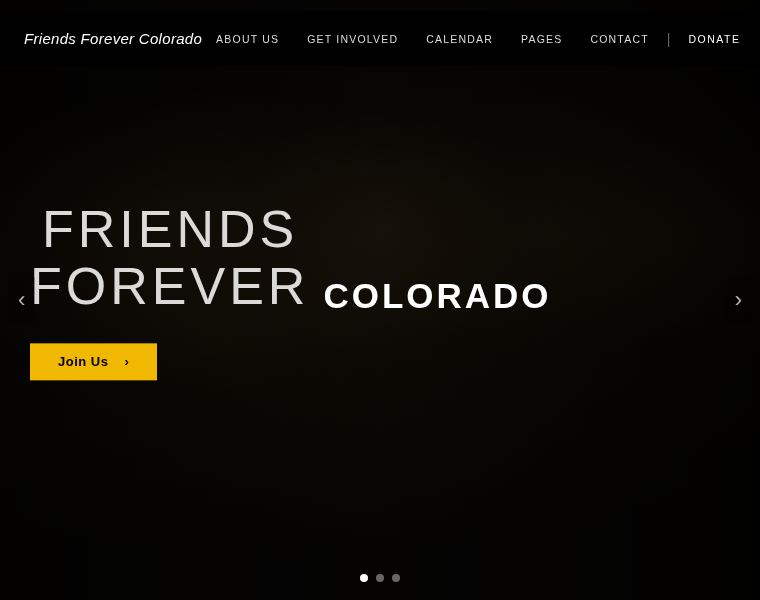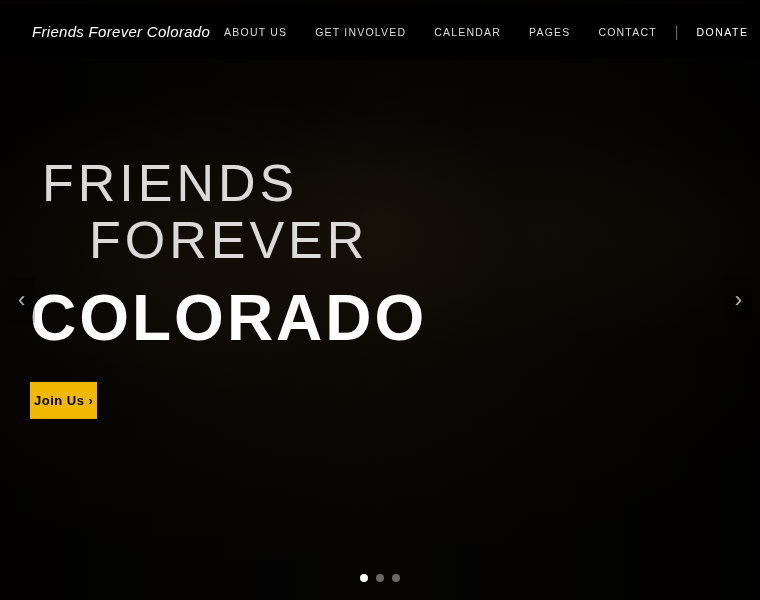--- a/index.html
+++ b/index.html
@@ -15,7 +15,7 @@
     
     nav {
       position: absolute;
-      top: 4px;
+      top: 11px;
       left: 0;
       width: 100%;
       height: 55px;
@@ -23,7 +23,7 @@
       display: flex;
       align-items: center;
       justify-content: space-between;
-      padding: 0 32px;
+      padding: 0 24px;
       z-index: 100;
     }
 

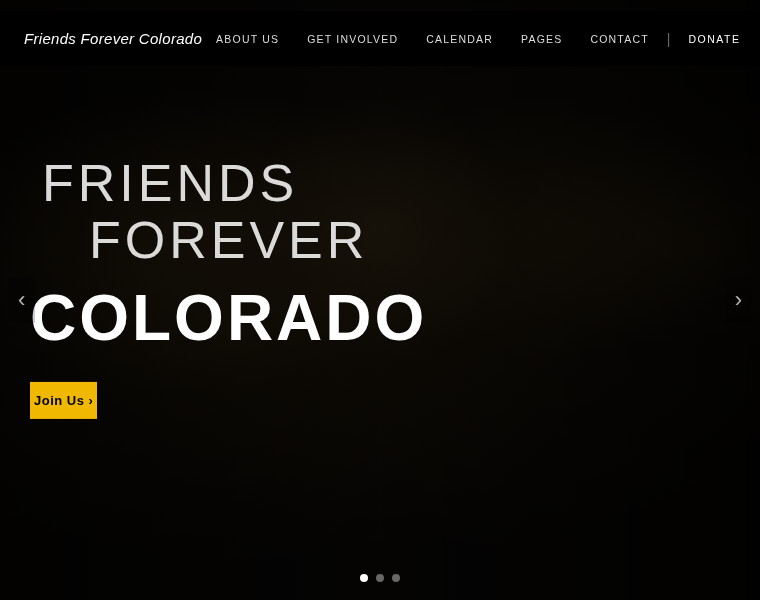--- a/index.html
+++ b/index.html
@@ -131,10 +131,9 @@
 
     .hero-title-line2 {
       display: flex;
-      align-items: center;
+      align-items: flex-end;
       gap: 14px;
       line-height: 1.1;
-      flex-direction: column;
     }
 
     .hero-forever {

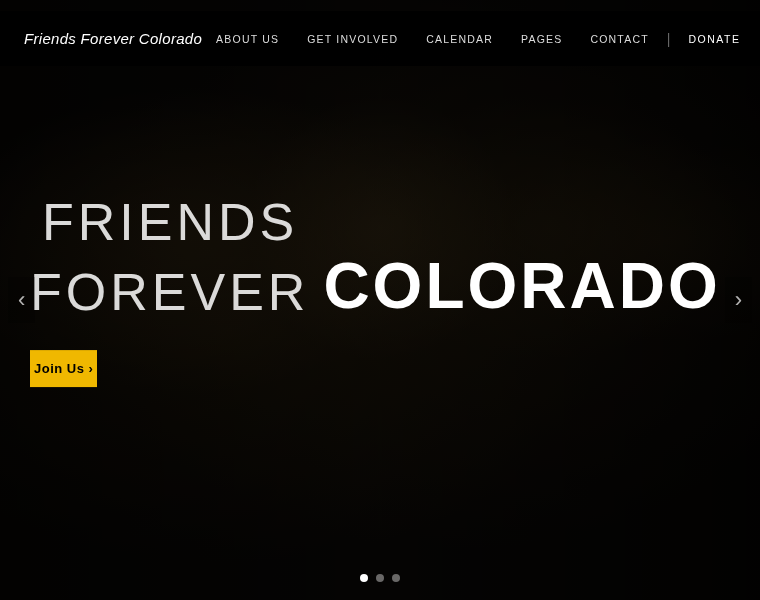--- a/index.html
+++ b/index.html
@@ -145,7 +145,7 @@
     }
 
     .hero-colorado {
-      font-size: 64px;
+      font-size: 35px;
       font-weight: 900;
       color: #fff;
       letter-spacing: 3px;

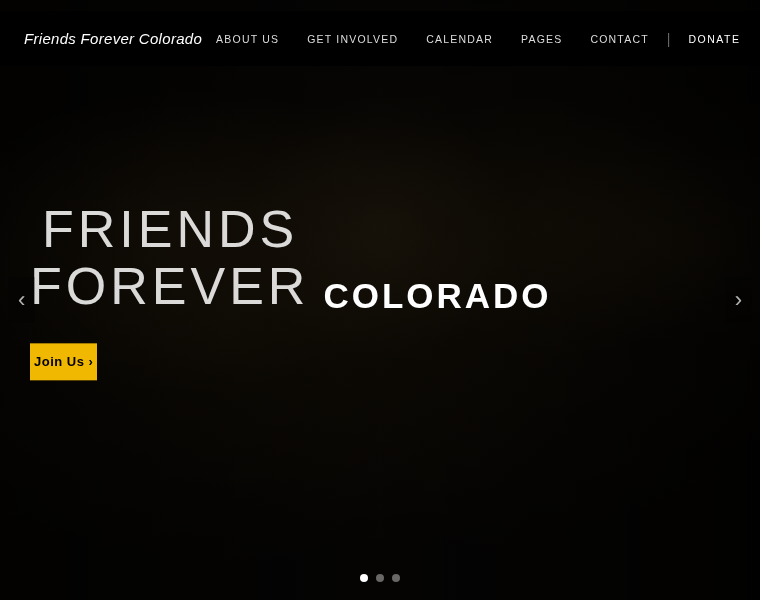--- a/index.html
+++ b/index.html
@@ -155,14 +155,14 @@
     .hero-btn {
       display: inline-flex;
       align-items: center;
-      gap: 4px;
+      gap: 16px;
       margin-top: 28px;
       background: #f0b800;
       color: #000;
       font-size: 13px;
       font-weight: 600;
       letter-spacing: 0.5px;
-      padding: 11px 4px;
+      padding: 11px 28px;
       cursor: pointer;
       border: none;
       text-transform: none;

